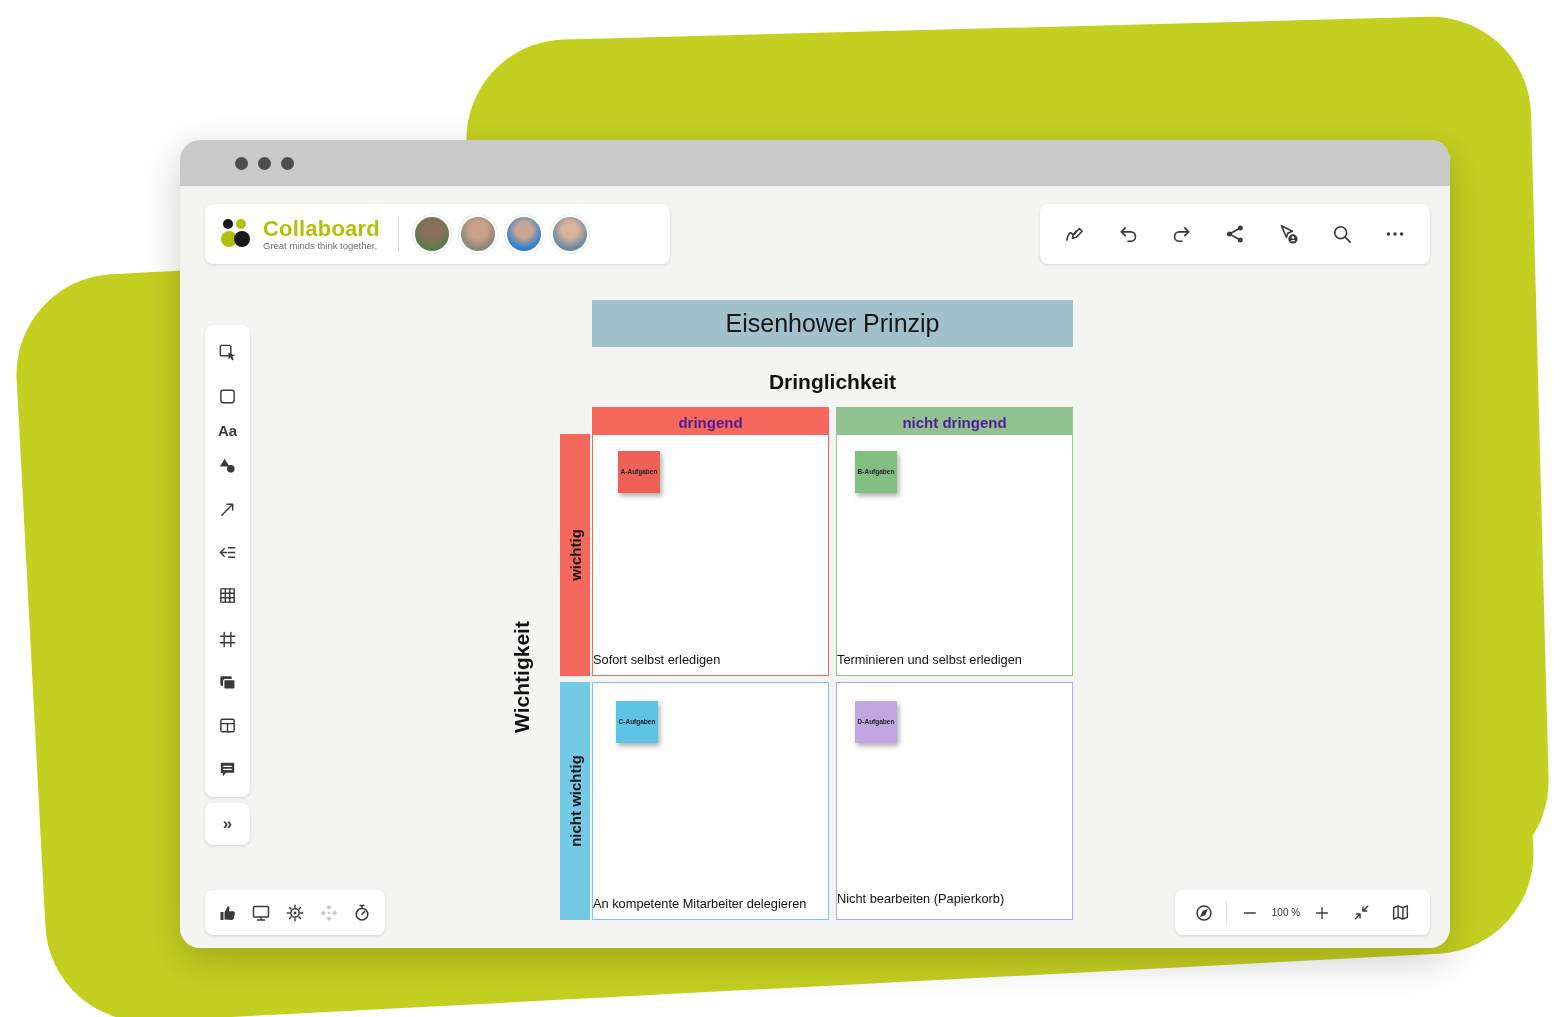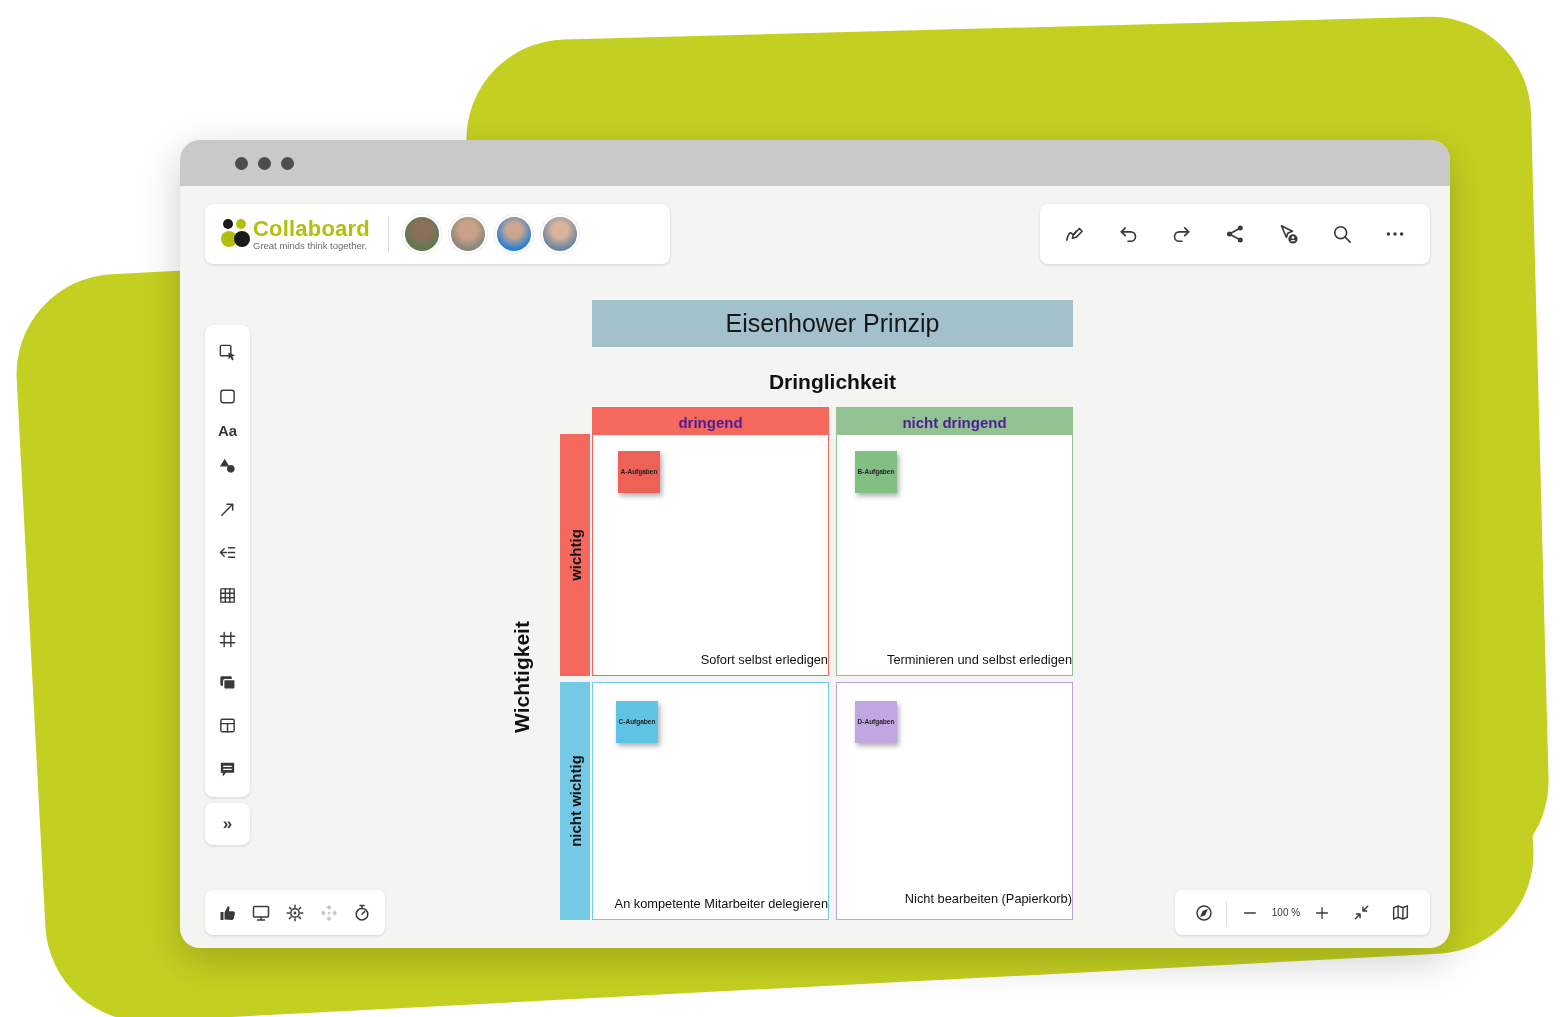--- a/index.html
+++ b/index.html
@@ -25,7 +25,7 @@
   
   .logo-card { left:25px; top:64px; width:465px; height:60px; display:flex; align-items:center; padding:0 14px; }
   .logo-mark { width:34px; height:34px; flex:0 0 auto; }
-  .brand-block { line-height:1.05; }
+  .brand-block { margin-left:10px; line-height:1.05; }
   .brand-name { font-size:22px; font-weight:700; color:#b3bf0b; letter-spacing:.2px; }
   .brand-tagline { font-size:9.5px; color:#6b6b6b; margin-top:1px; }
   .v-div { width:1px; height:36px; background:#dcdcdc; margin:0 14px 0 18px; }

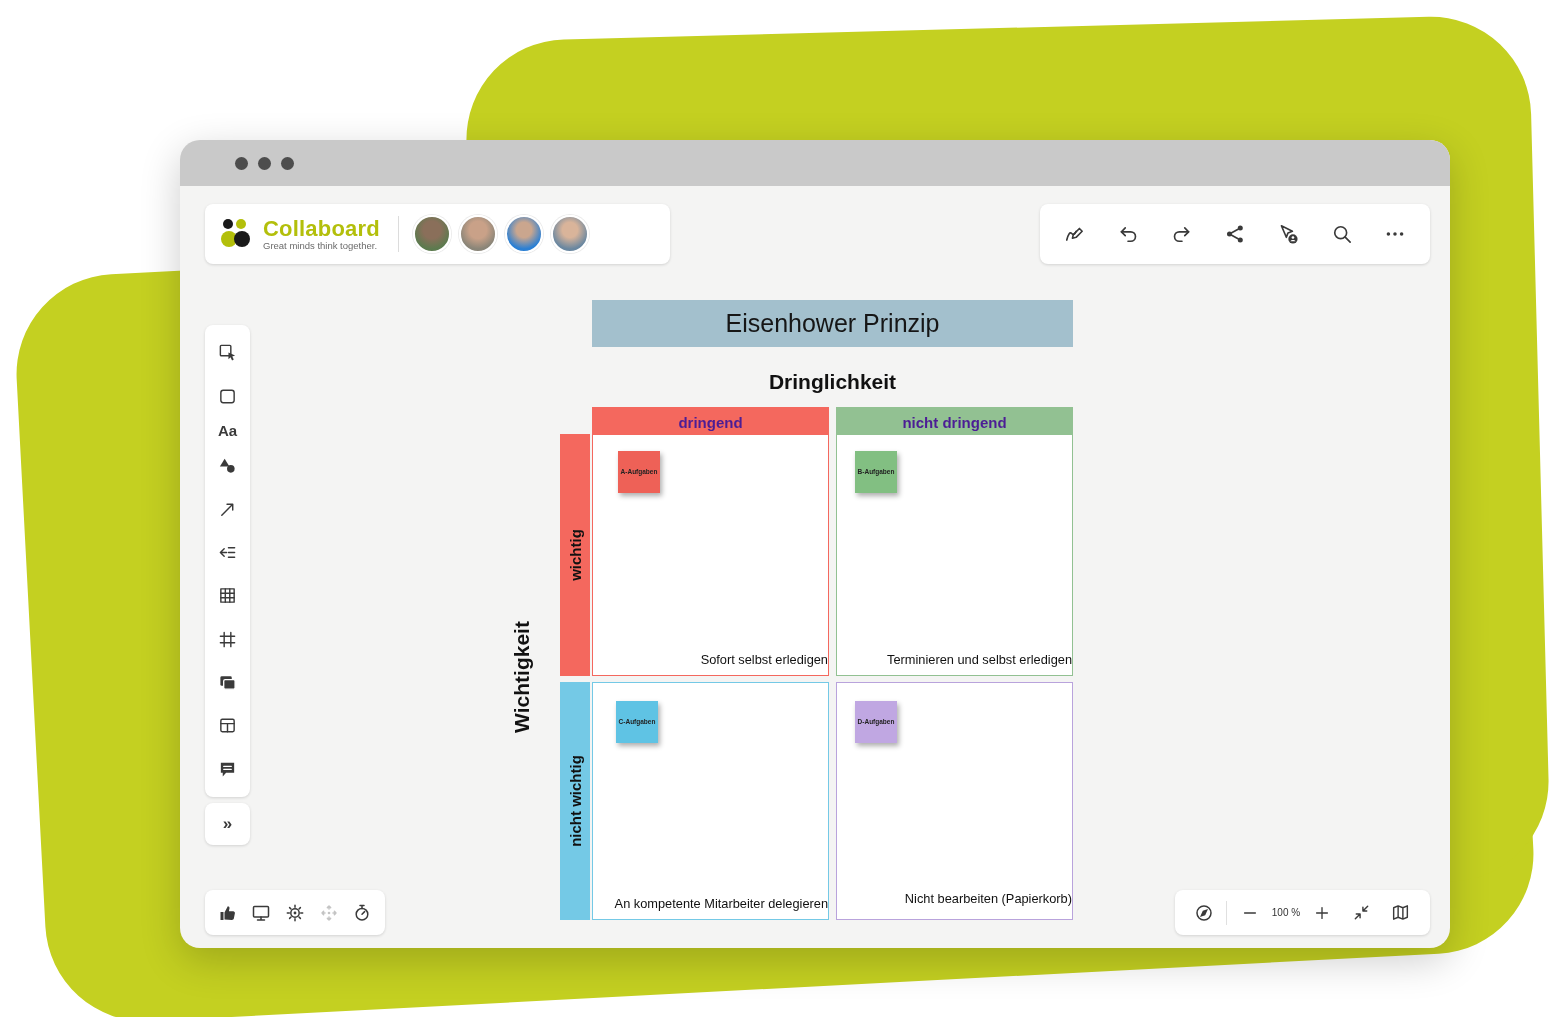--- a/index.html
+++ b/index.html
@@ -81,7 +81,7 @@
   .q2 { left:656px; top:294px; height:242px; border:1px solid #92c192; }
   .q3 { left:412px; top:542px; height:238px; border:1.5px solid #74c9e6; }
   .q4 { left:656px; top:542px; height:238px; border:1.5px solid #b9a3dc; }
-  .caption { position:absolute; bottom:8px; left:0; width:100%; text-align:right; font-size:12.8px;
+  .caption { position:absolute; bottom:8px; left:0; width:100%; text-align:left; font-size:12.8px;
              color:#111; white-space:nowrap; }
   .q4 .caption { bottom:13px; }
   .note { position:absolute; width:42px; height:42px; box-shadow:2px 3px 5px rgba(0,0,0,.32);

